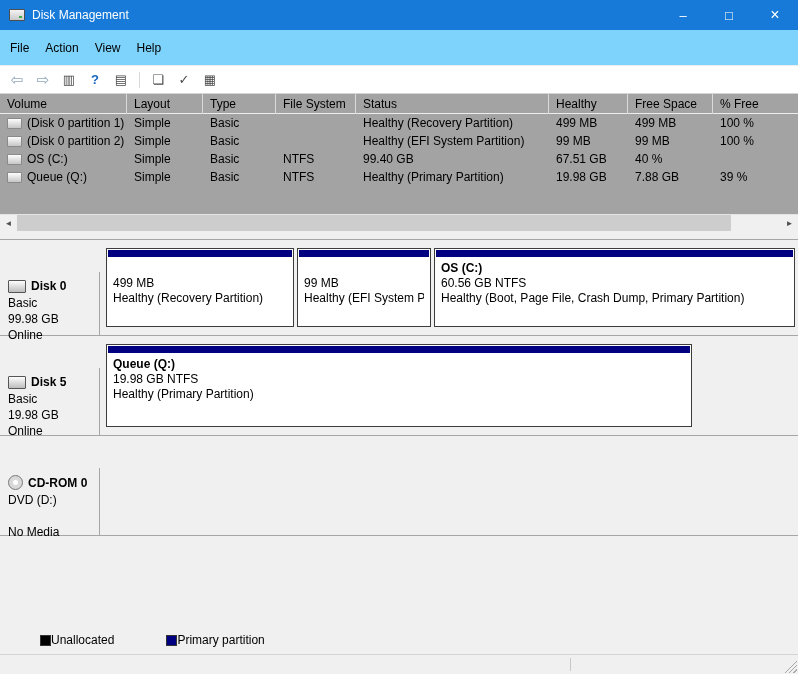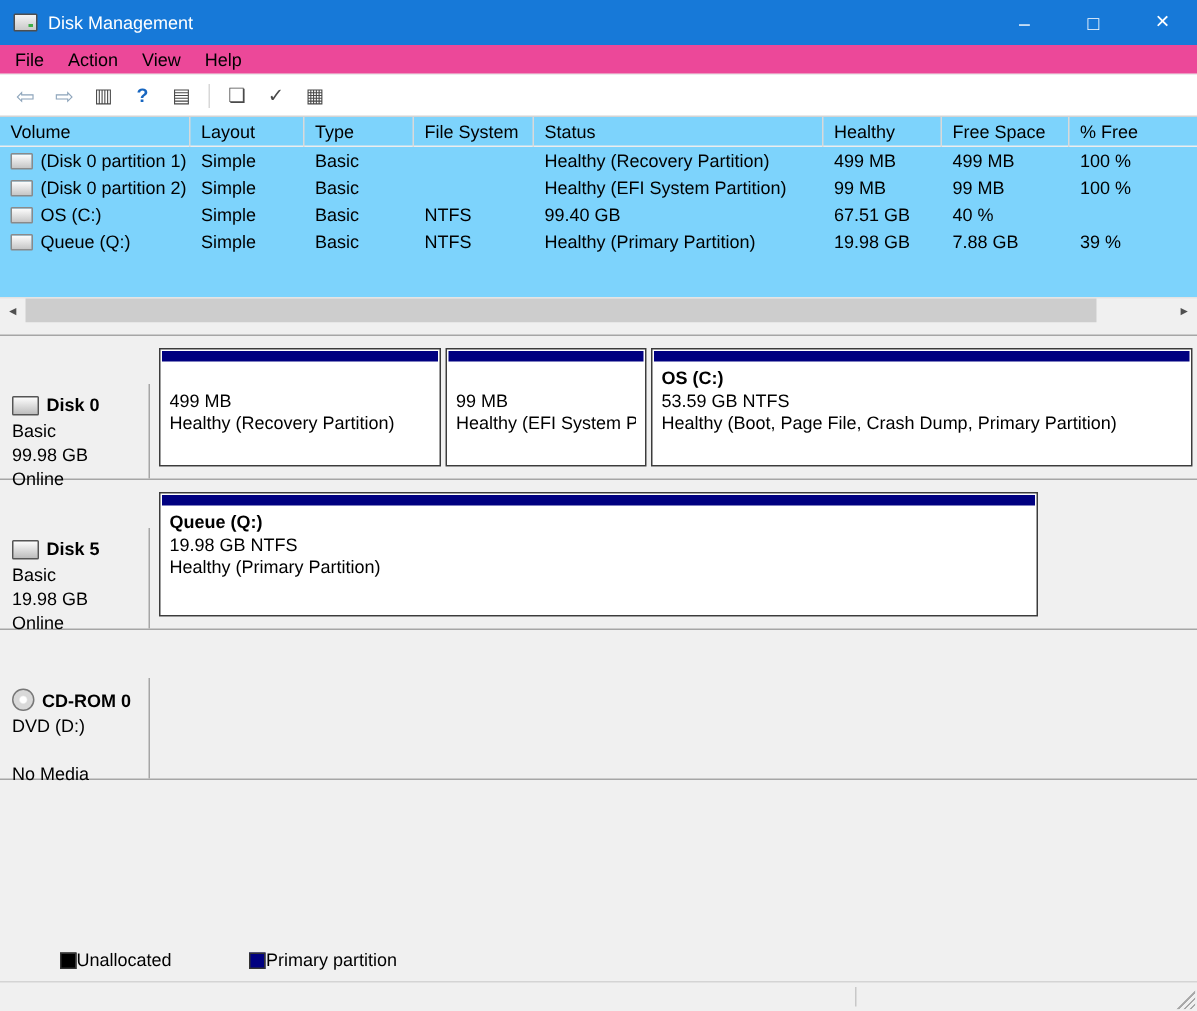--- a/index.html
+++ b/index.html
@@ -21,7 +21,7 @@
   .win-btn{width:46px;height:30px;display:flex;align-items:center;justify-content:center;color:#fff;font-size:13px;}
   .win-btn.close{font-size:16px;}
   
-  .menubar{height:20px;background:#ec4899;display:flex;align-items:center;padding-left:2px;
+  .menubar{height:36px;background:#7dd3fc;display:flex;align-items:center;padding-left:2px;
     border-bottom:1px solid #ececec;flex:0 0 auto;box-sizing:border-box;}
   .menu-item{padding:4px 8px;}
   

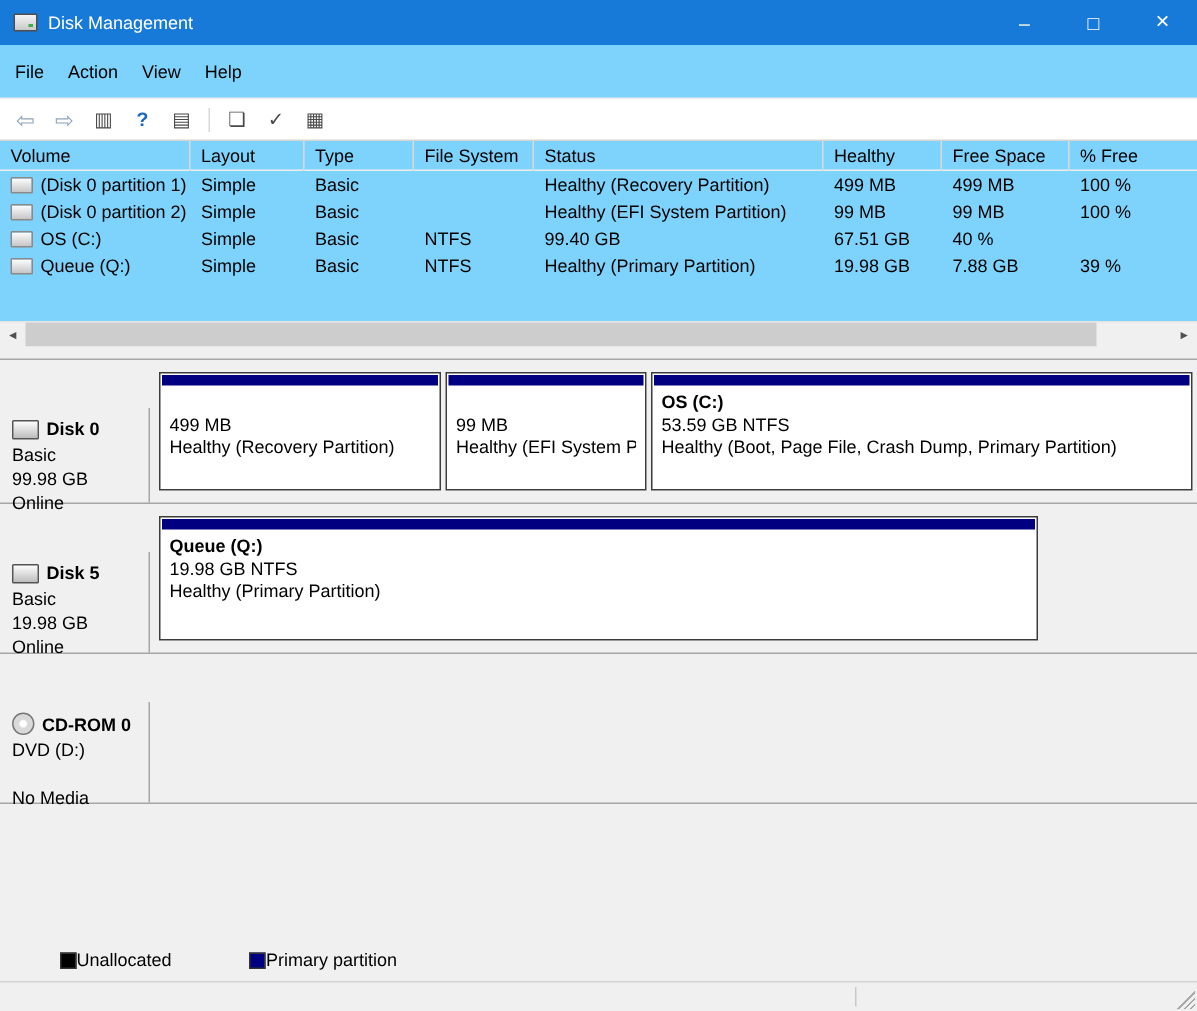--- a/index.html
+++ b/index.html
@@ -33,7 +33,7 @@
   .tb-btn.help{color:#1766c0;font-weight:bold;}
   .tb-sep{width:1px;height:16px;background:#d8d8d8;margin:0 5px;}
   
-  .list{height:120px;background:#7dd3fc;flex:0 0 auto;overflow:hidden;}
+  .list{height:120px;background:#a3a3a3;flex:0 0 auto;overflow:hidden;}
   .cols{display:grid;grid-template-columns:127px 76px 73px 80px 193px 79px 85px auto;}
   .list-header{height:20px;align-items:center;border-bottom:1px solid #ededed;box-sizing:border-box;}
   .hcell{height:20px;line-height:20px;padding-left:7px;border-right:1px solid #d9d9d9;

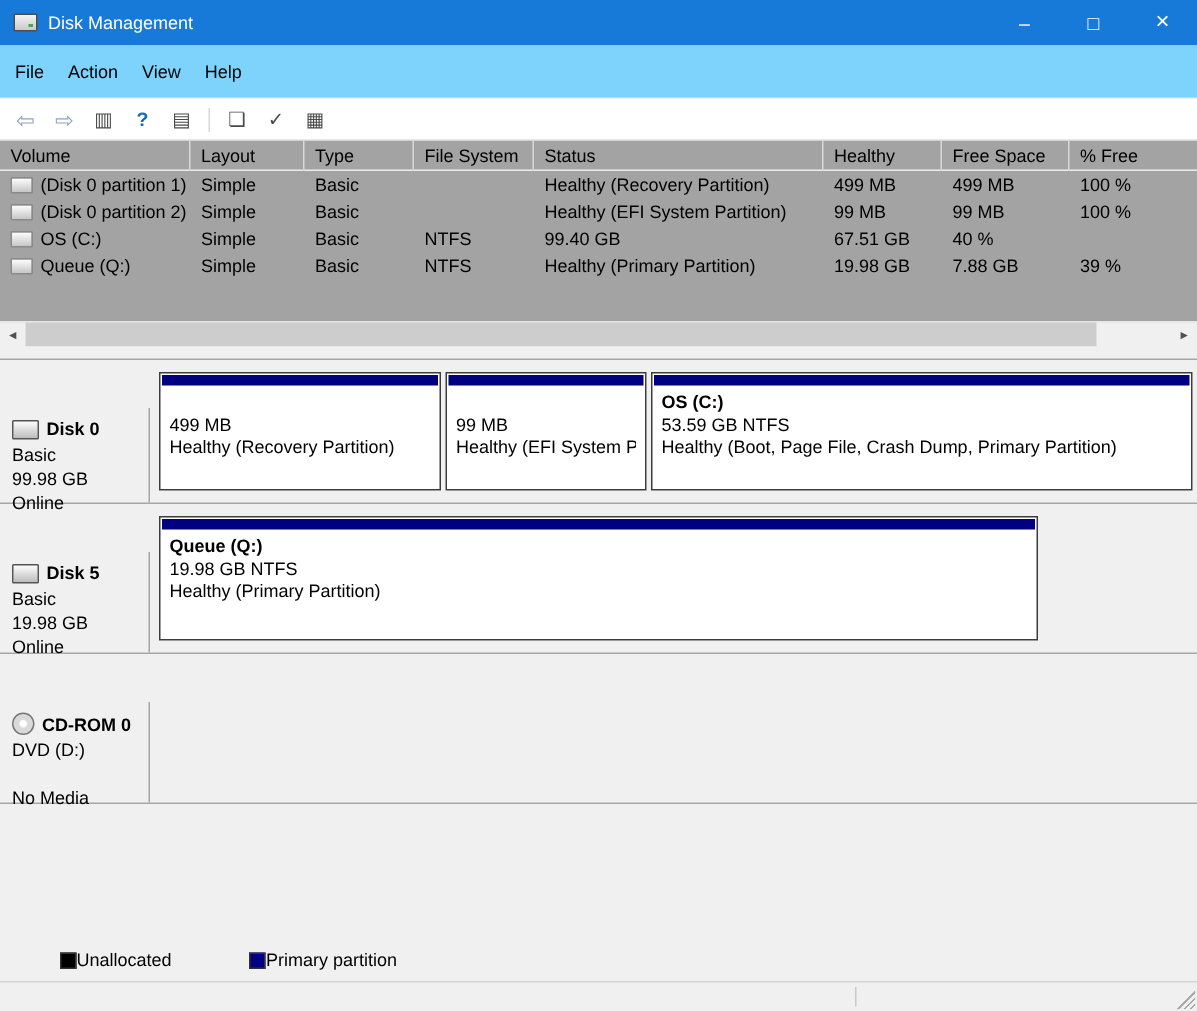--- a/index.html
+++ b/index.html
@@ -231,7 +231,7 @@
           <div class="band"></div>
           <div class="pcontent">
             <div class="p-title">OS  (C:)</div>
-            <div class="p-line">53.59 GB NTFS</div>
+            <div class="p-line">60.56 GB NTFS</div>
             <div class="p-line">Healthy (Boot, Page File, Crash Dump, Primary Partition)</div>
           </div>
         </div>

